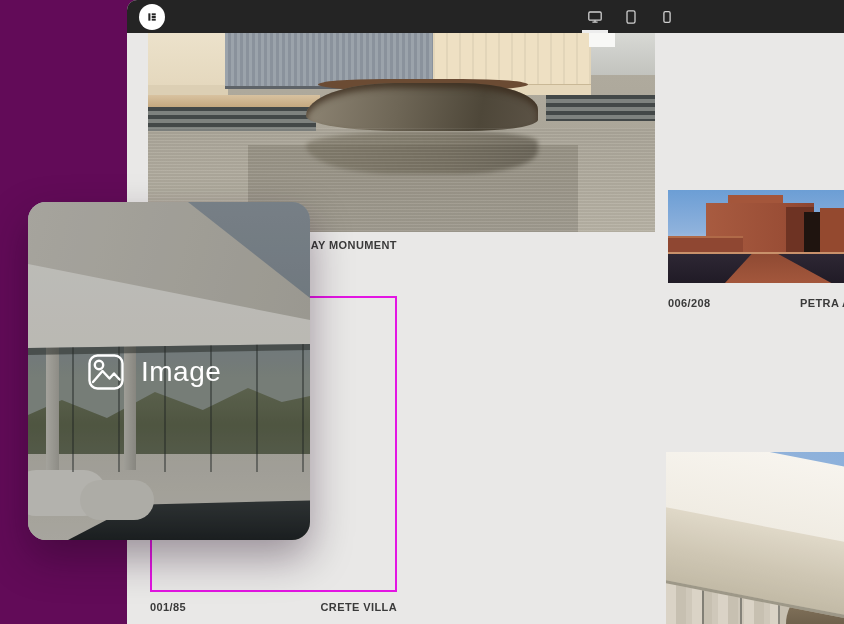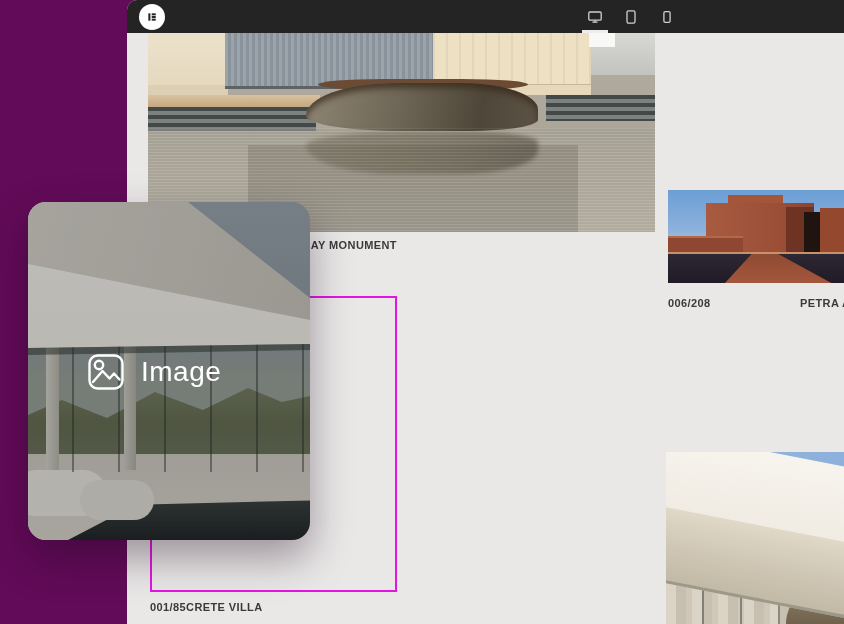--- a/index.html
+++ b/index.html
@@ -57,7 +57,7 @@
   .drop-outline{position:absolute;left:23px;top:296px;width:247px;height:296px;border:2px solid #E315E3;}
 
   .cap-monument{left:23px;top:239px;width:247px;text-align:right;}
-  .cap-crete{left:23px;top:601px;width:247px;display:flex;justify-content:flex-start;}
+  .cap-crete{left:23px;top:601px;width:247px;display:flex;justify-content:space-between;gap:20px;}
   .cap-petra-index{left:541px;top:297px;}
   .cap-petra-title{left:673px;top:297px;white-space:nowrap;}
 

